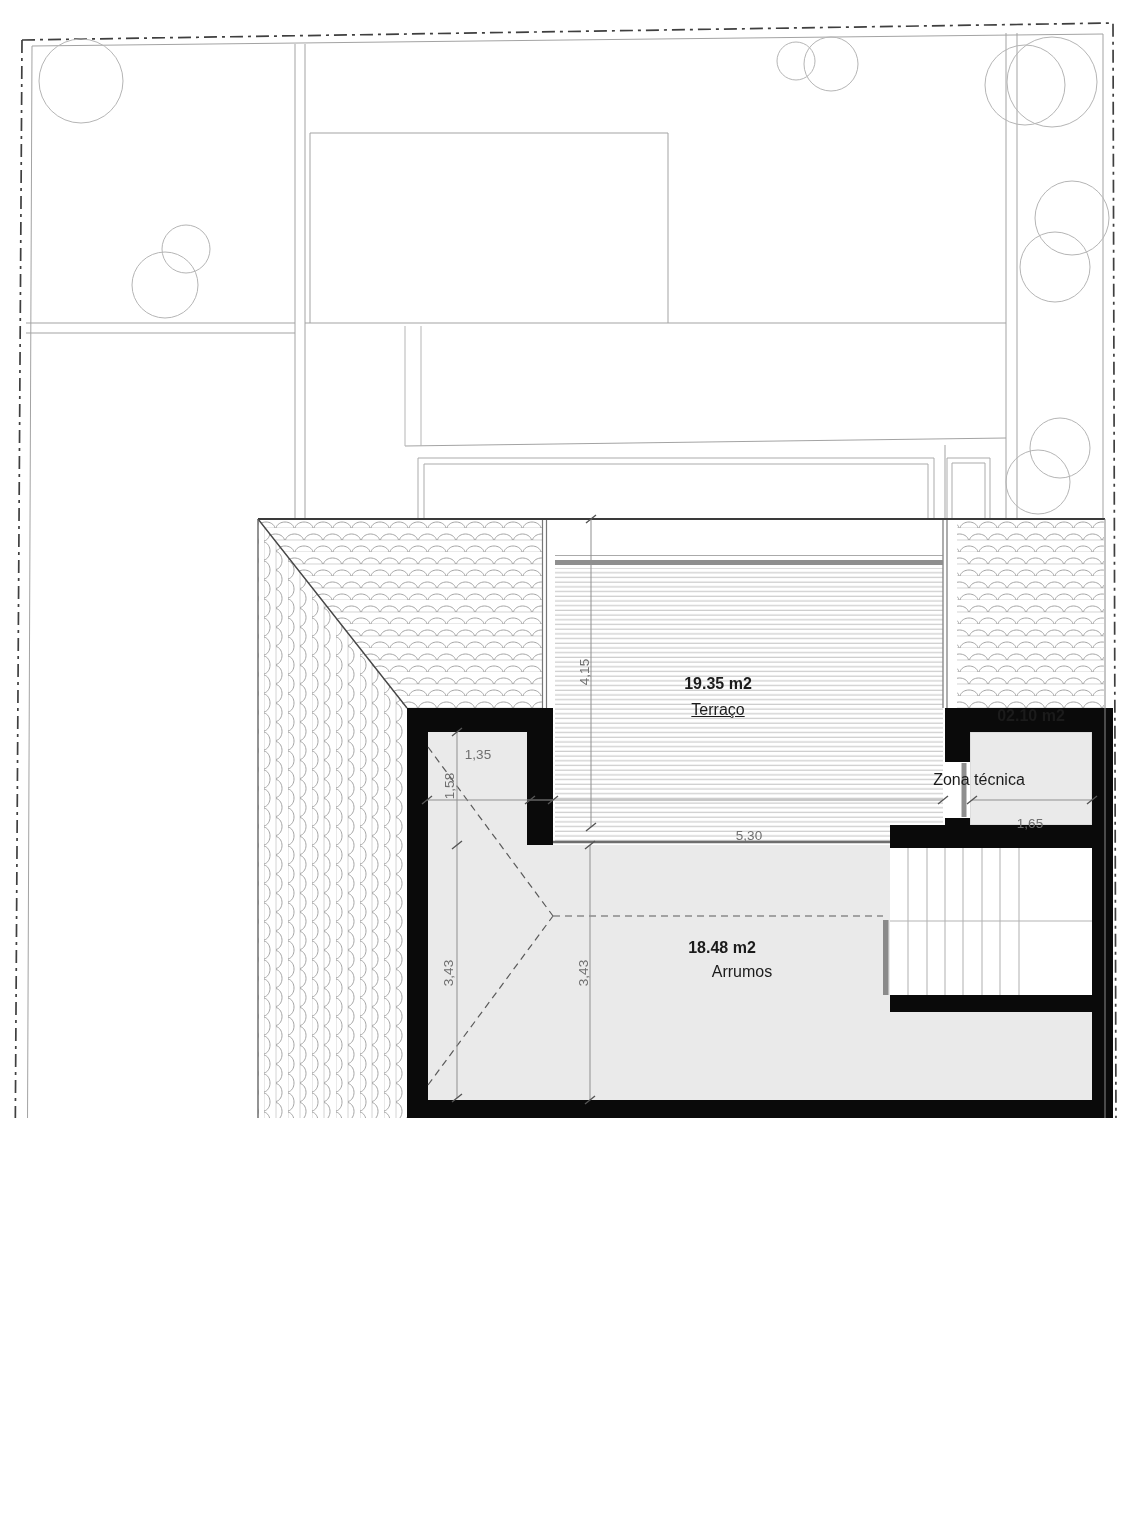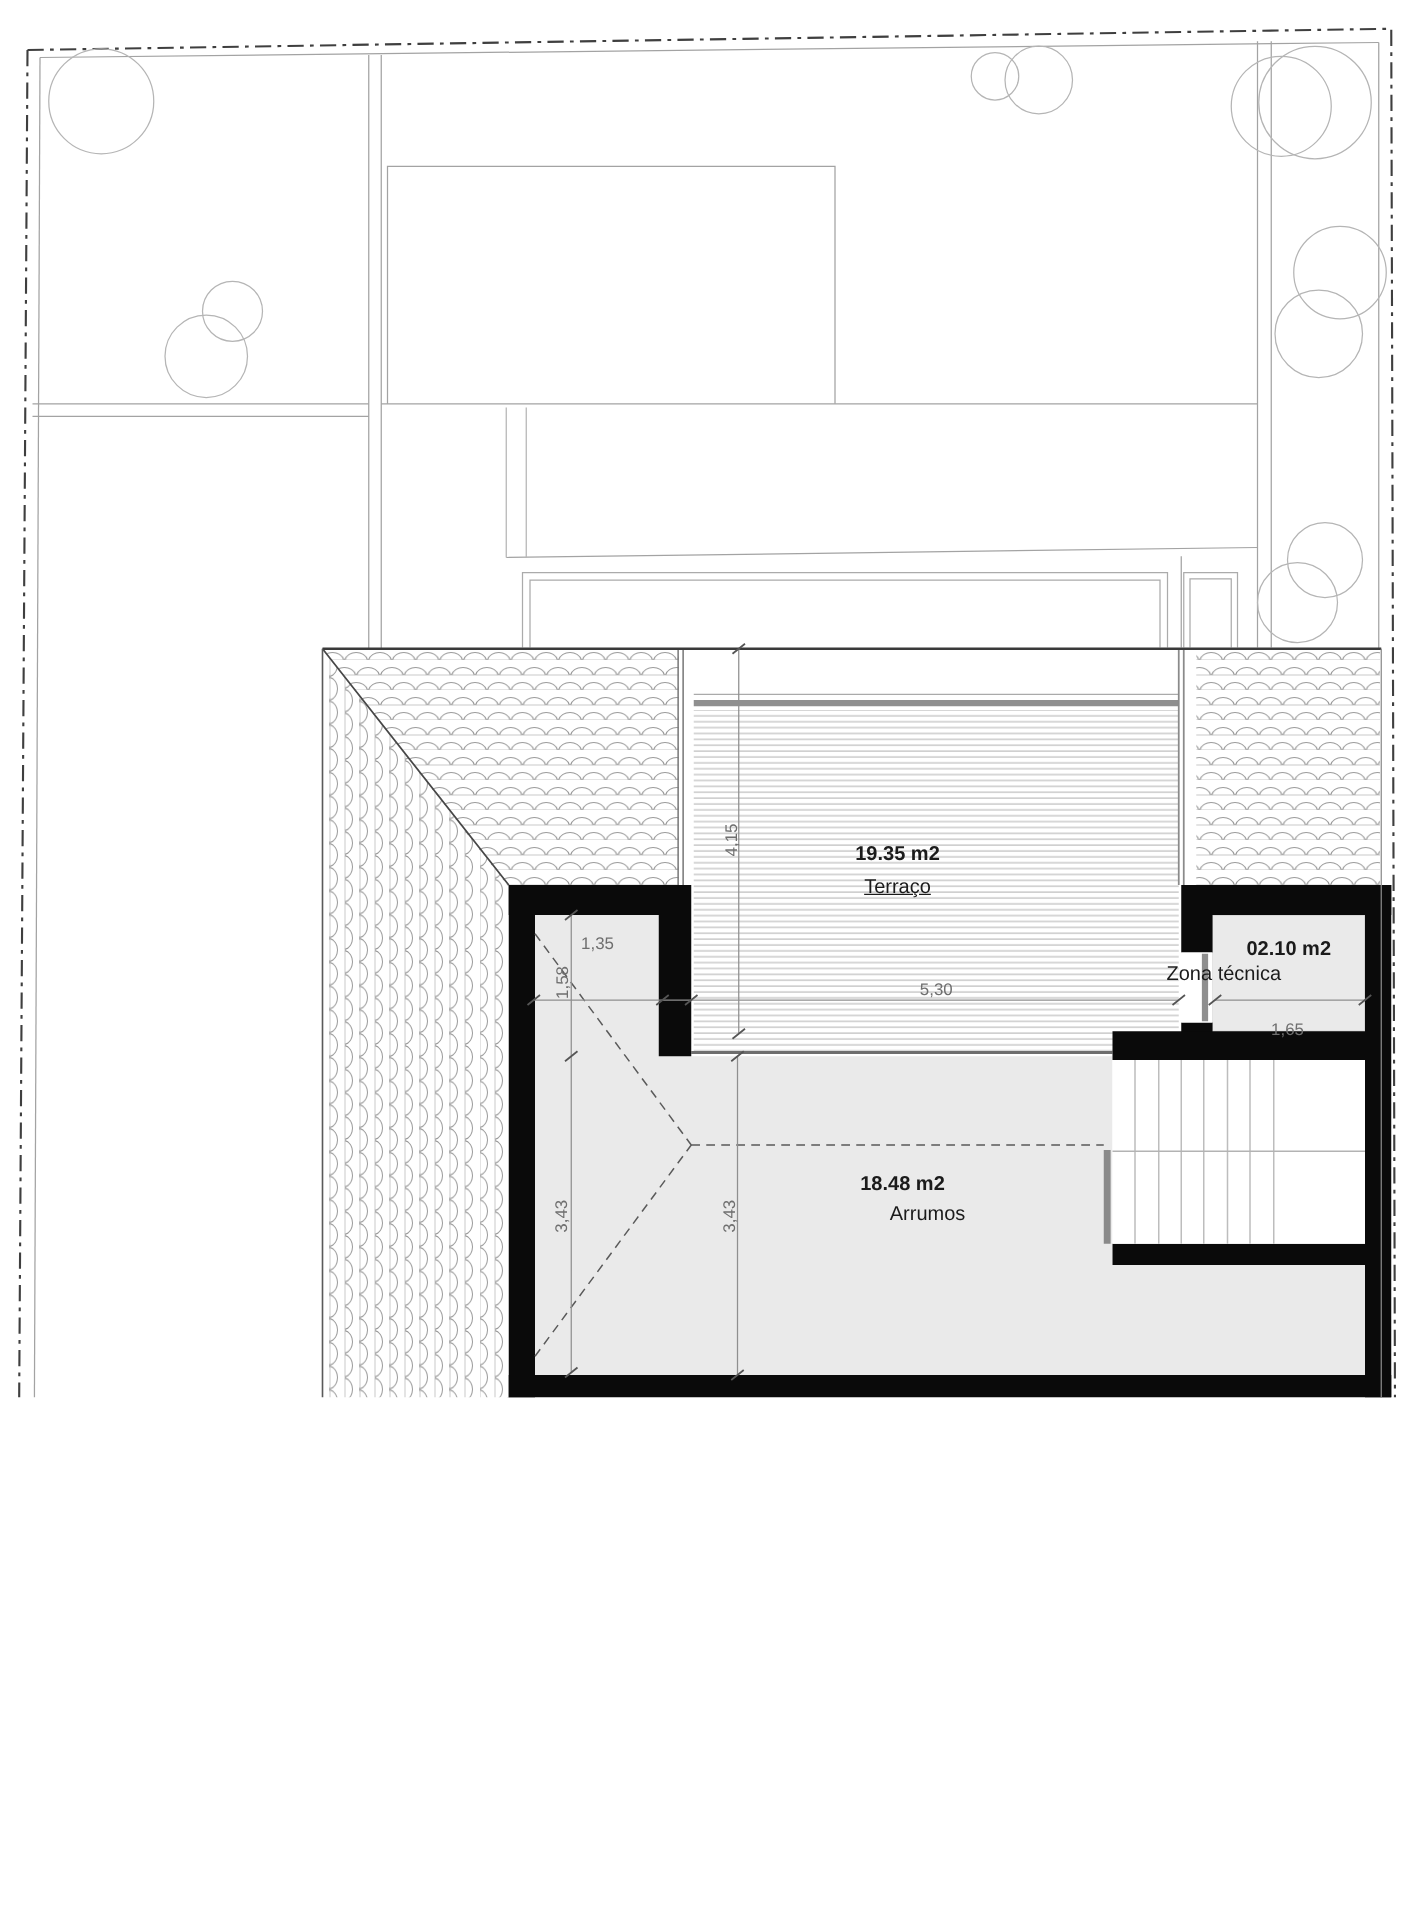--- a/index.html
+++ b/index.html
@@ -153,7 +153,7 @@
 <div class="lbl bold" style="left:722px;top:948px;">18.48 m2</div>
 <div class="lbl" style="left:742px;top:972px;">Arrumos</div>
 
-<div class="lbl bold" style="left:1031px;top:760px;">02.10 m2</div>
+<div class="lbl bold" style="left:1031px;top:716px;">02.10 m2</div>
 <div class="lbl" style="left:979px;top:780px;">Zona técnica</div>
 
 <div class="lbl dim rot" style="left:585px;top:672px;">4,15</div>

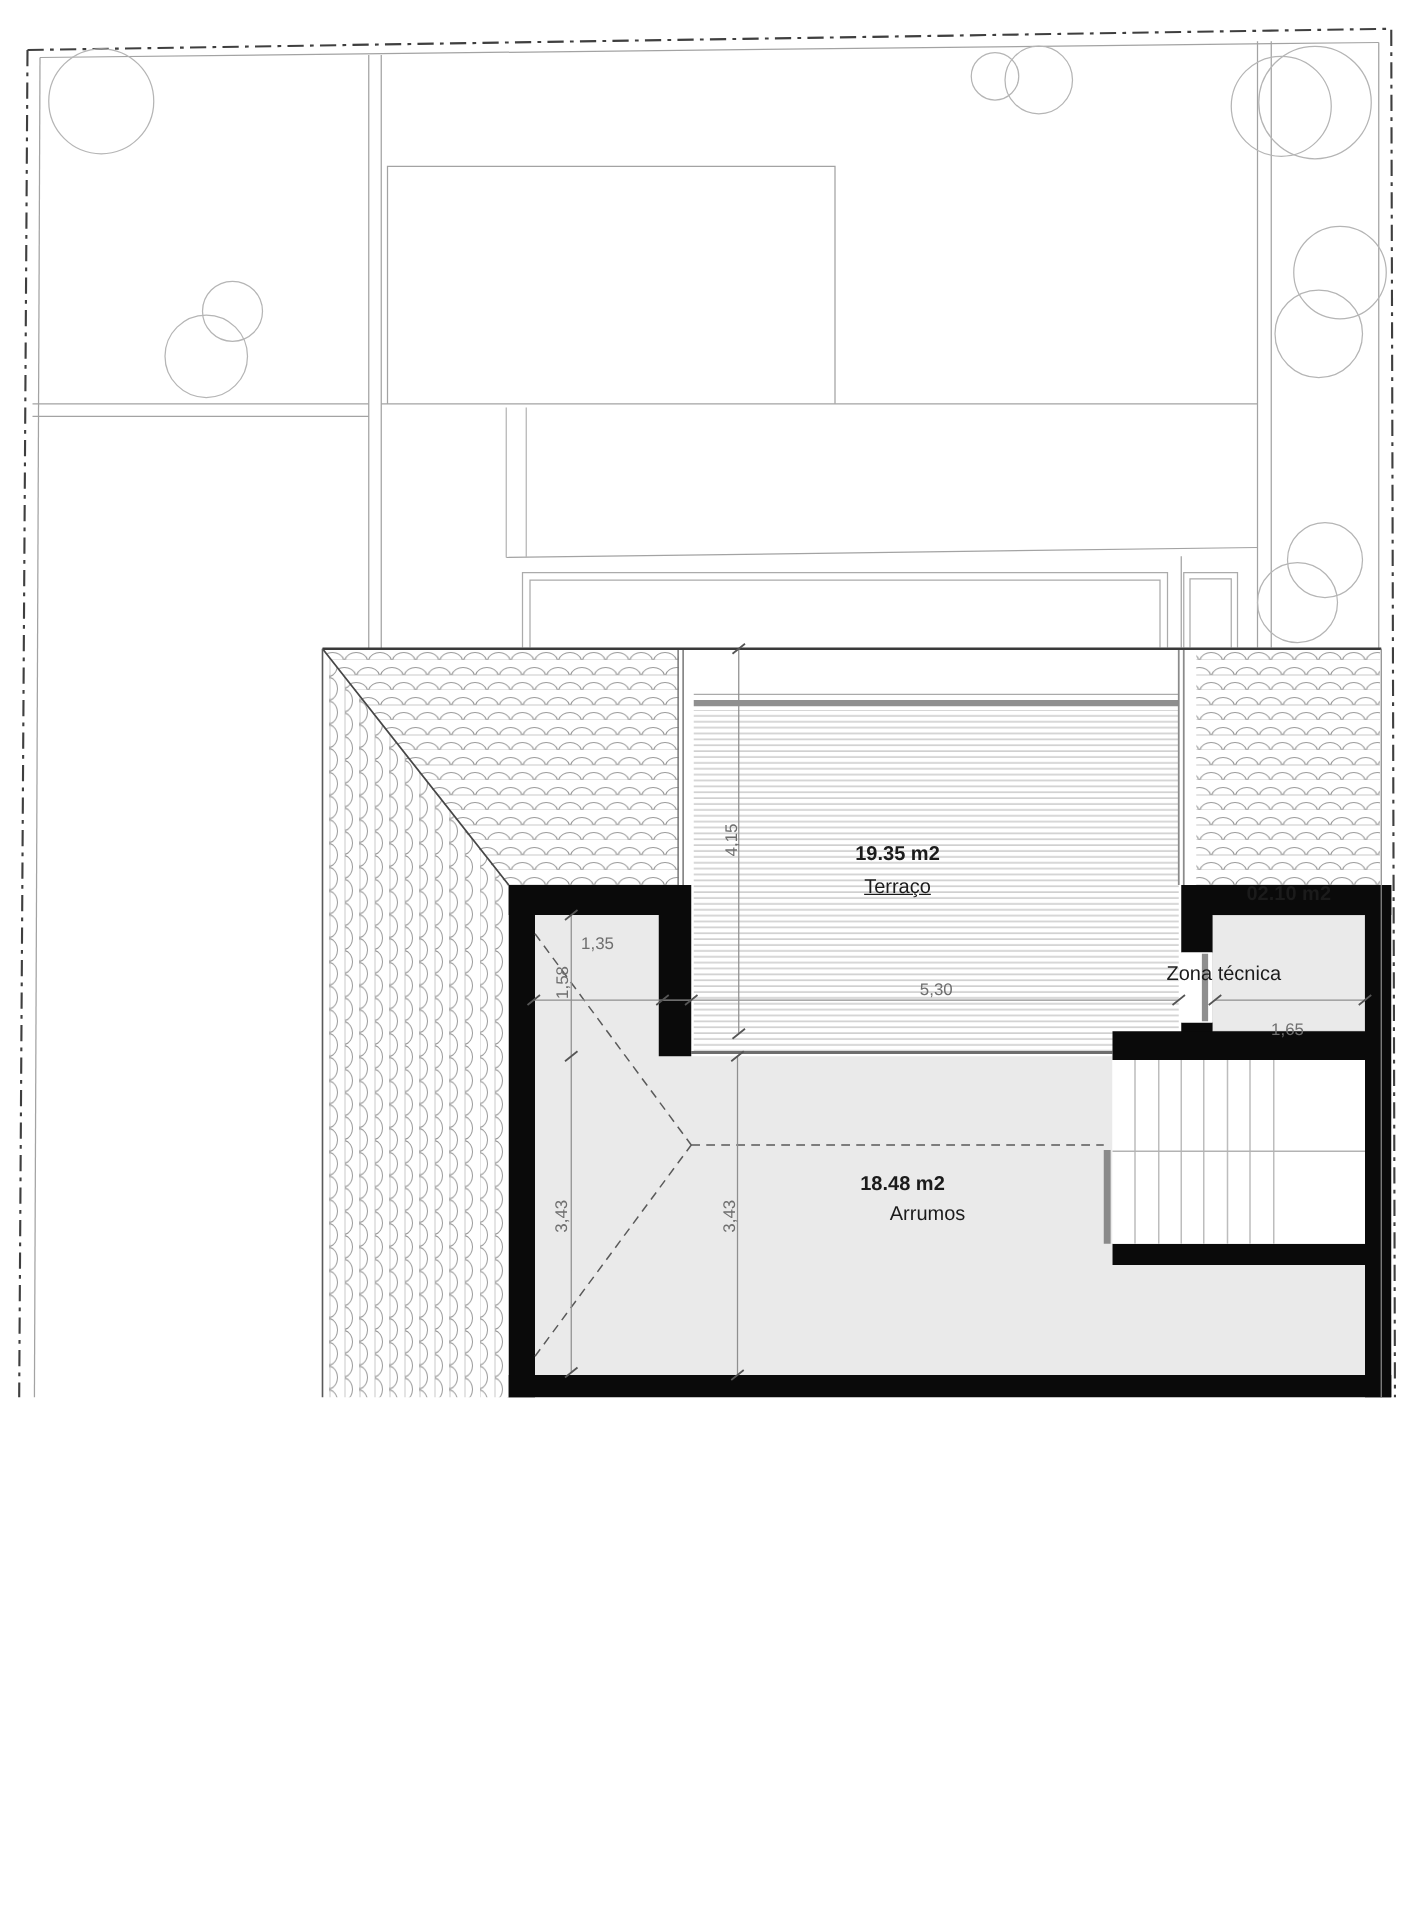--- a/index.html
+++ b/index.html
@@ -157,7 +157,7 @@
 <div class="lbl" style="left:979px;top:780px;">Zona técnica</div>
 
 <div class="lbl dim rot" style="left:585px;top:672px;">4,15</div>
-<div class="lbl dim" style="left:749px;top:792px;">5,30</div>
+<div class="lbl dim" style="left:749px;top:836px;">5,30</div>
 <div class="lbl dim" style="left:478px;top:755px;">1,35</div>
 <div class="lbl dim rot" style="left:450px;top:786px;">1,58</div>
 <div class="lbl dim rot" style="left:449px;top:973px;">3,43</div>

